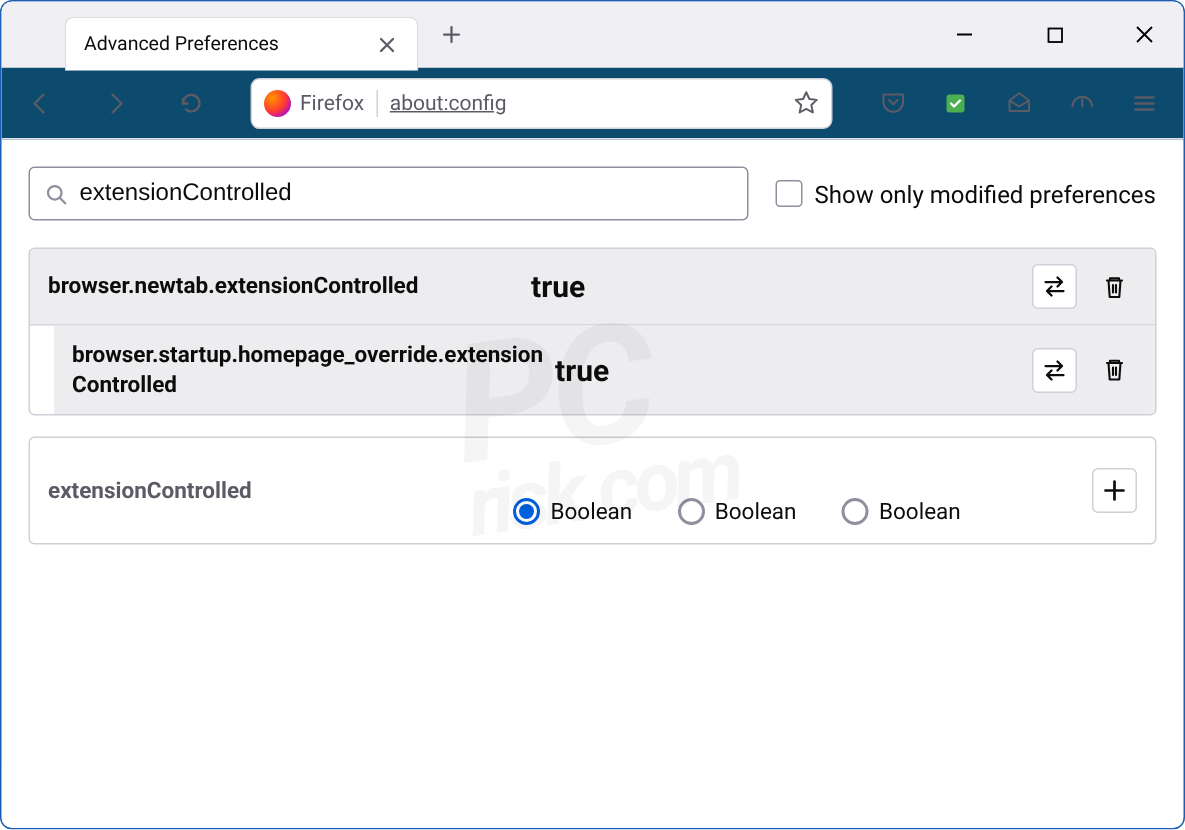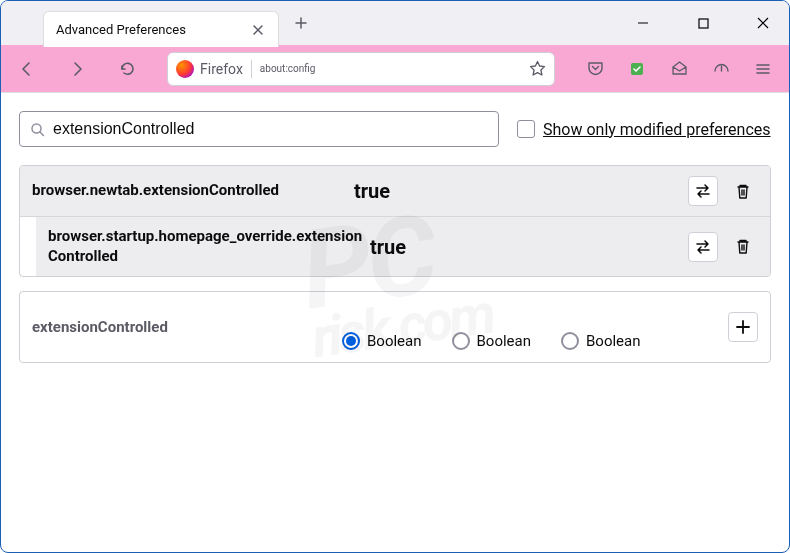--- a/index.html
+++ b/index.html
@@ -16,7 +16,7 @@
 .win-btn { width: 40px; height: 30px; display: flex; align-items: center; justify-content: center; color: #000; cursor: pointer; }
 
 
-.toolbar { height: 48px; background: #f9a8d4; display: flex; align-items: center; padding: 0 10px; gap: 18px; border-bottom: 1px solid #e0e0e6; }
+.toolbar { height: 48px; background: #0c4a6e; display: flex; align-items: center; padding: 0 10px; gap: 18px; border-bottom: 1px solid #e0e0e6; }
 .tool-btn { width: 32px; height: 32px; display: flex; align-items: center; justify-content: center; color: #5b5b66; cursor: pointer; border-radius: 4px; }
 .urlbar { flex: 1; height: 34px; background: #fff; border: 1px solid #cfcfd8; border-radius: 6px; display: flex; align-items: center; padding: 0 8px; gap: 8px; margin: 0 6px; max-width: 420px; }
 .urlbar-identity { display: flex; align-items: center; gap: 6px; font-size: 14px; color: #5b5b66; padding-right: 8px; border-right: 1px solid #cfcfd8; }

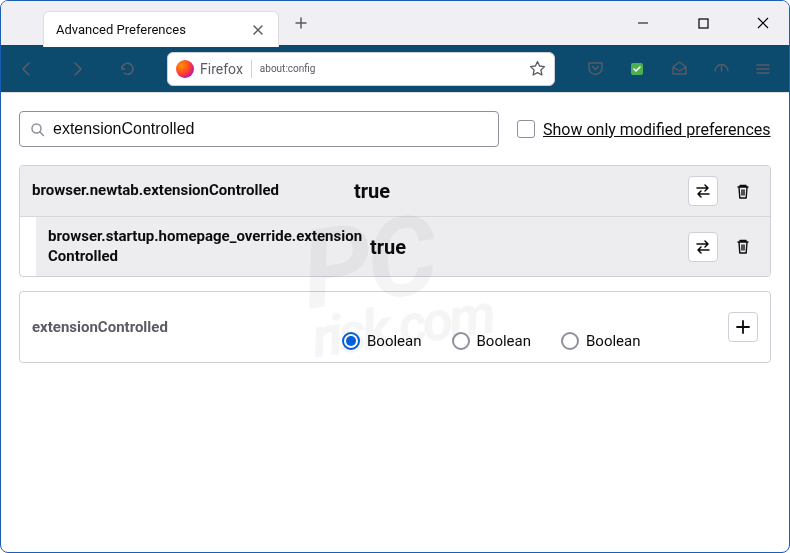--- a/index.html
+++ b/index.html
@@ -20,7 +20,7 @@
 .tool-btn { width: 32px; height: 32px; display: flex; align-items: center; justify-content: center; color: #5b5b66; cursor: pointer; border-radius: 4px; }
 .urlbar { flex: 1; height: 34px; background: #fff; border: 1px solid #cfcfd8; border-radius: 6px; display: flex; align-items: center; padding: 0 8px; gap: 8px; margin: 0 6px; max-width: 420px; }
 .urlbar-identity { display: flex; align-items: center; gap: 6px; font-size: 14px; color: #5b5b66; padding-right: 8px; border-right: 1px solid #cfcfd8; }
-.urlbar-text { font-size: 10px; color: #5b5b66; }
+.urlbar-text { font-size: 14px; color: #5b5b66; text-decoration: underline; }
 .urlbar-star { margin-left: auto; color: #5b5b66; }
 .right-tools { display: flex; align-items: center; gap: 10px; margin-left: auto; }
 

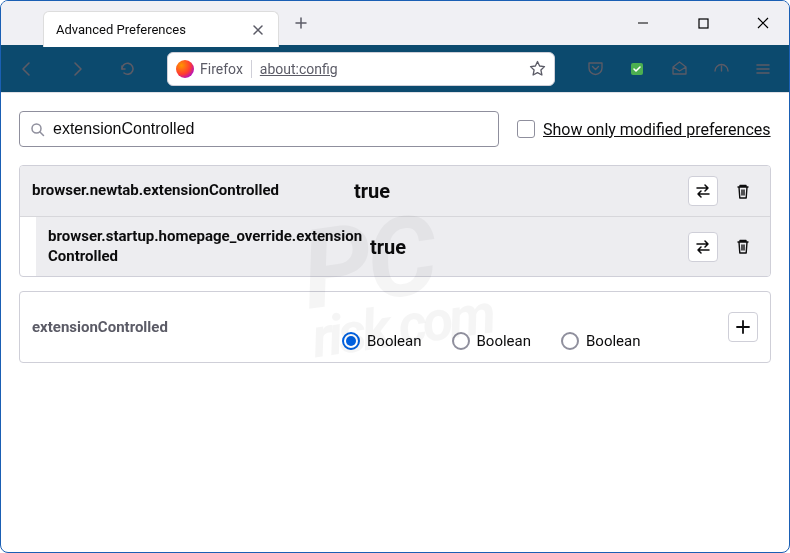--- a/index.html
+++ b/index.html
@@ -29,7 +29,7 @@
 .searchrow { display: flex; align-items: center; gap: 18px; margin-bottom: 18px; }
 .pref-search { flex: 0 0 480px; height: 36px; border: 1px solid #8f8f9d; border-radius: 4px; display: flex; align-items: center; padding: 0 10px; gap: 8px; }
 .pref-search input { border: none; outline: none; font-size: 16px; color: #0c0c0d; width: 100%; background: transparent; }
-.show-modified { display: flex; align-items: center; gap: 8px; font-size: 16px; color: #0c0c0d; text-decoration: underline; }
+.show-modified { display: flex; align-items: center; gap: 8px; font-size: 16px; color: #0c0c0d; }
 .checkbox { width: 18px; height: 18px; border: 1px solid #8f8f9d; border-radius: 3px; background: #fff; }
 
 .pref-list { border: 1px solid #cfcfd8; border-radius: 4px; overflow: hidden; }

